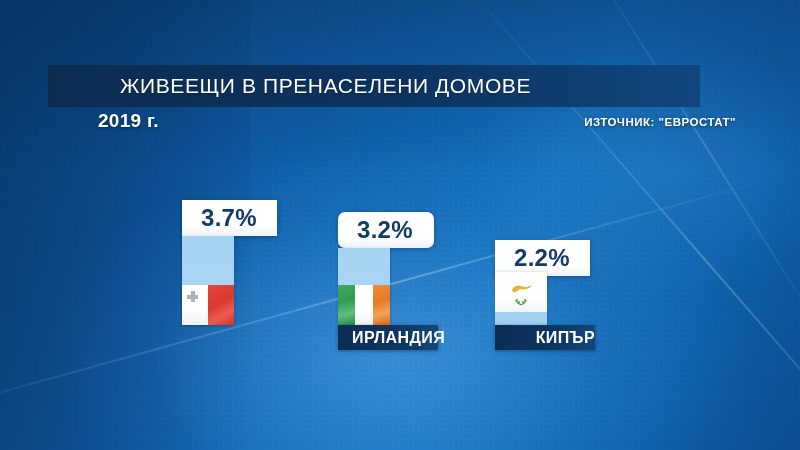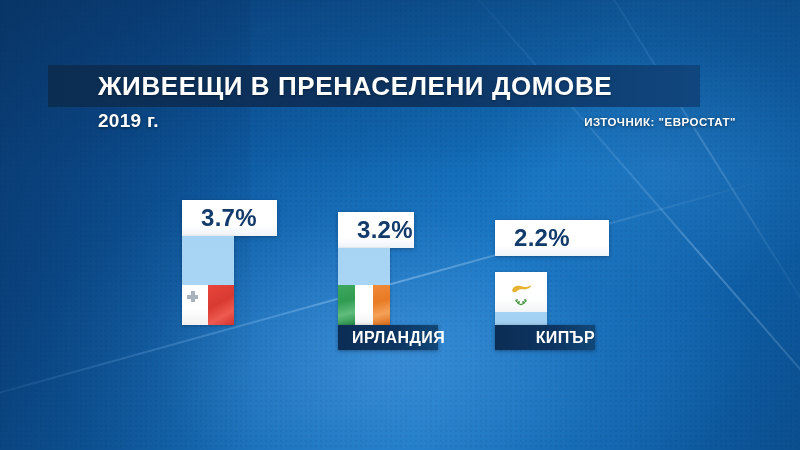--- a/index.html
+++ b/index.html
@@ -68,10 +68,10 @@
   }
   .title-text {
     color:#ffffff;
-    font-size:26px;
-    font-weight:bold;
+    font-size:21px;
+    font-weight:normal;
     letter-spacing:0.6px;
-    padding-left:50px;
+    padding-left:72px;
     white-space:nowrap;
     text-shadow:0 1px 2px rgba(0,0,0,0.35);
   }

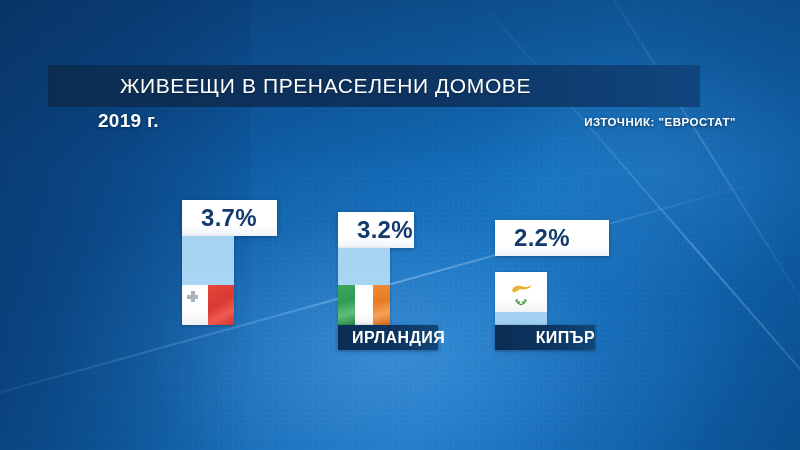--- a/index.html
+++ b/index.html
@@ -241,7 +241,7 @@
         </div>
       </div>
       <div class="bar-group" style="left: 0px; top: 0px; width: 800px; height: 450px;">
-        <div class="value-box" style="left: 338px; top: 212px; width: 76px;">
+        <div class="value-box" style="left: 338px; top: 212px; width: 96px; border-radius: 7px;">
           <span class="value-text">3.2%</span>
         </div>
         <div class="bar-col" style="left: 338px; top: 248px; width: 52px; height: 77px;">

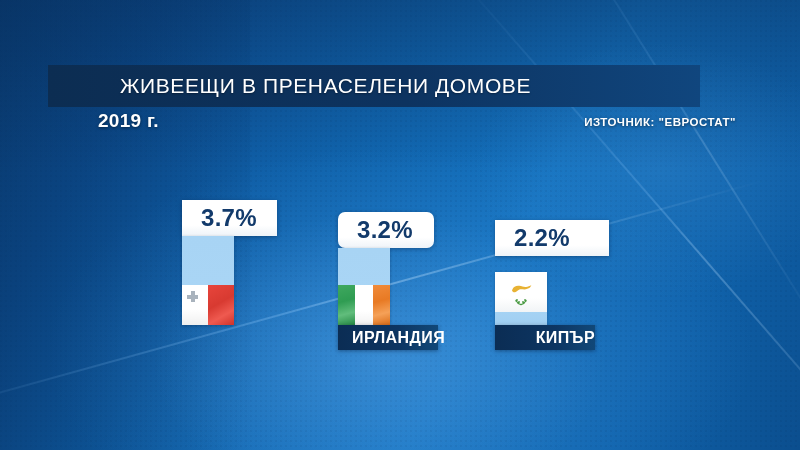--- a/index.html
+++ b/index.html
@@ -256,7 +256,7 @@
         </div>
       </div>
       <div class="bar-group" style="left: 0px; top: 0px; width: 800px; height: 450px;">
-        <div class="value-box" style="left: 495px; top: 220px; width: 114px;">
+        <div class="value-box" style="left: 495px; top: 240px; width: 95px;">
           <span class="value-text">2.2%</span>
         </div>
         <div class="bar-col" style="left: 495px; top: 272px; width: 52px; height: 53px;">

